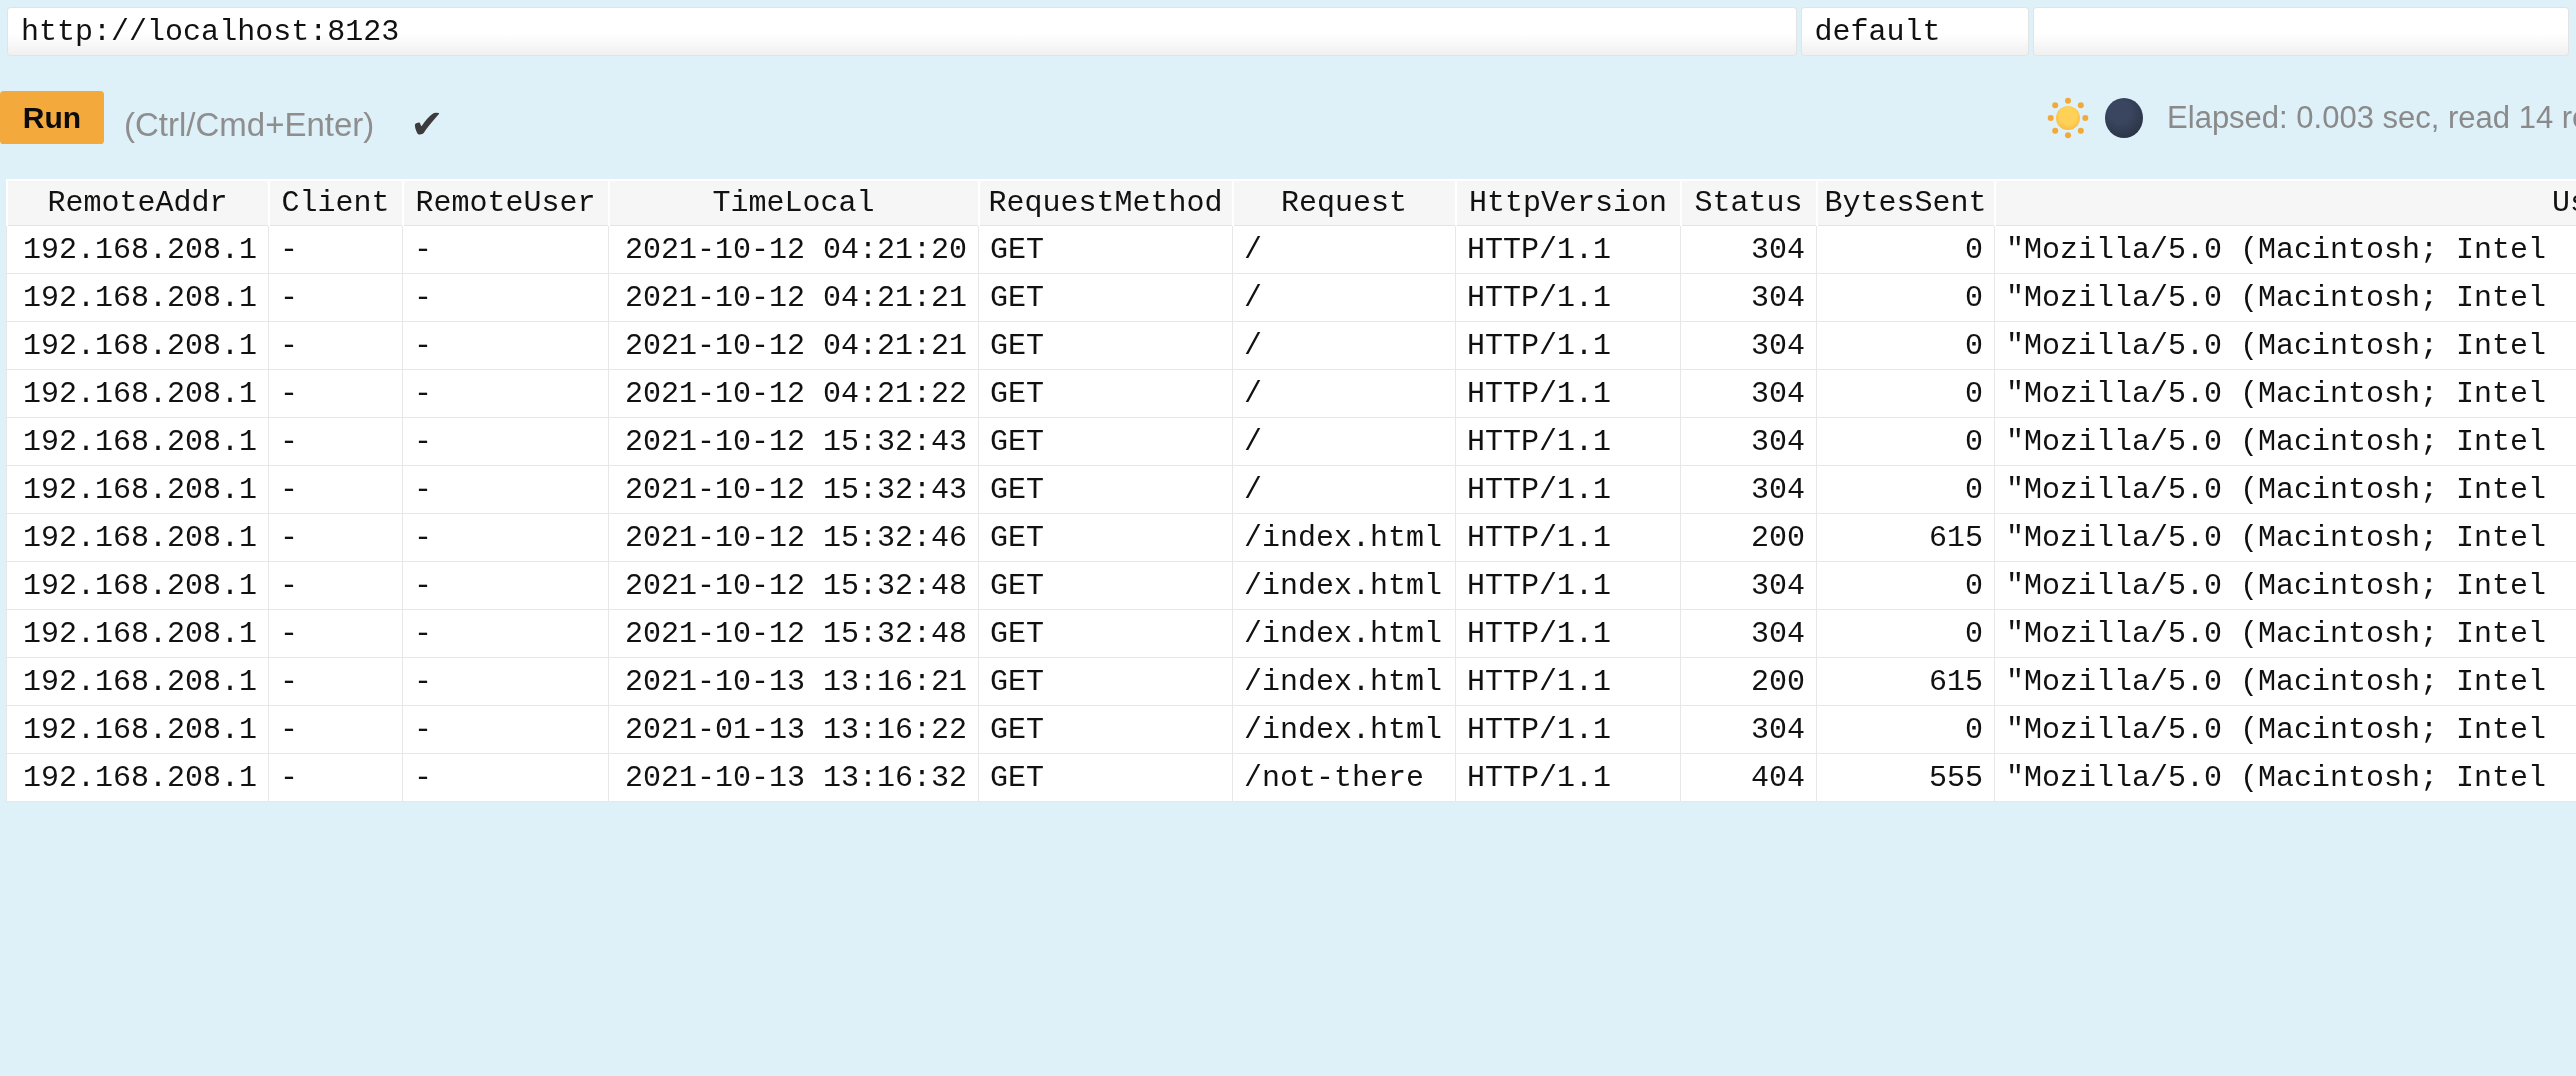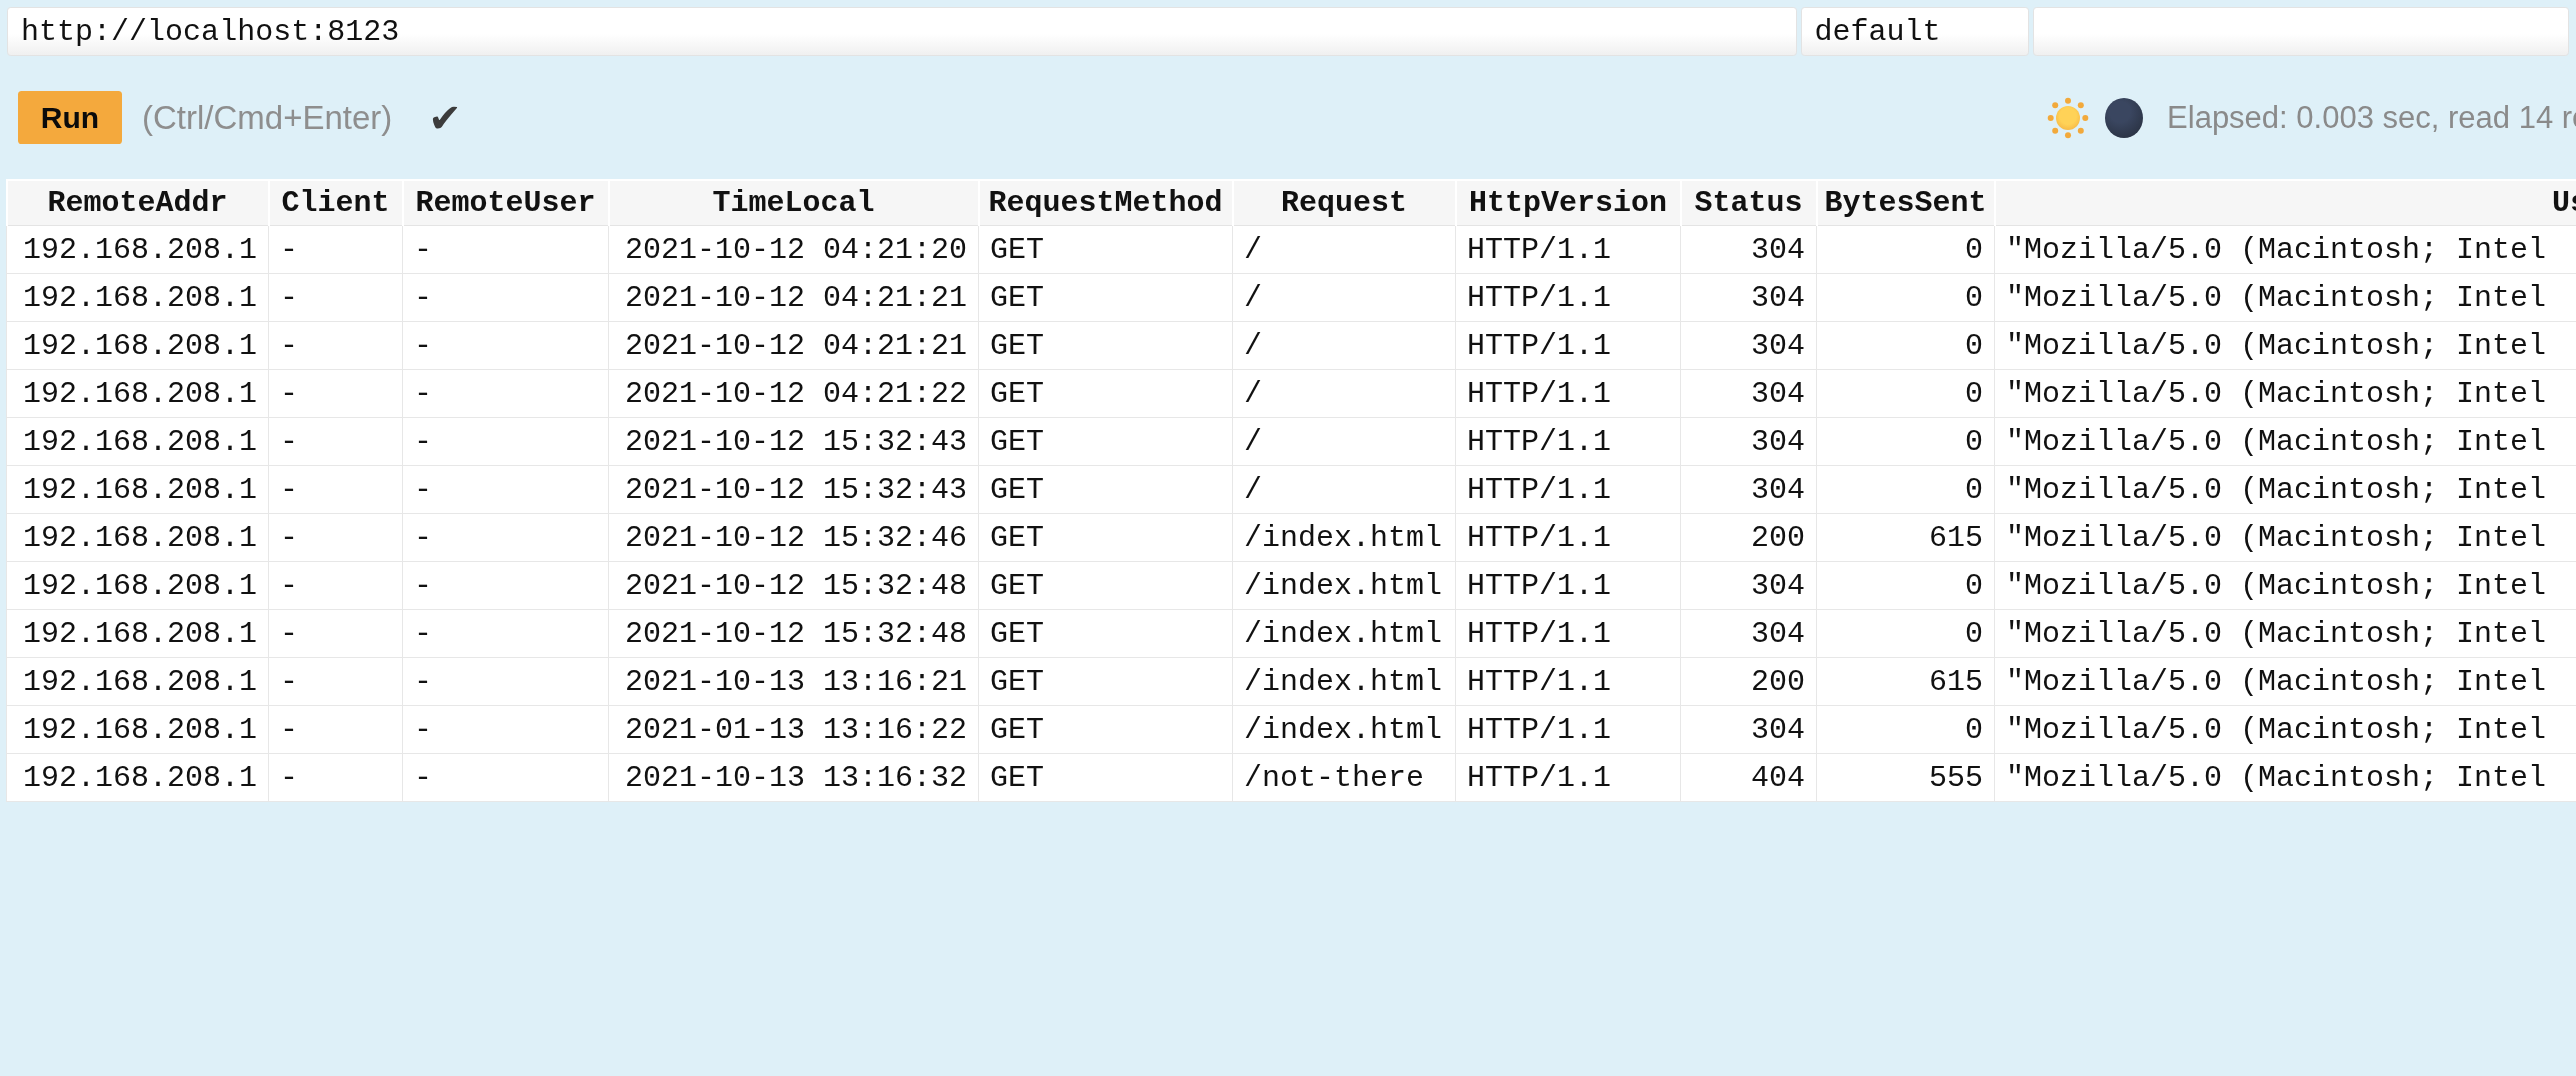--- a/index.html
+++ b/index.html
@@ -57,8 +57,7 @@
     margin-top:35px;
     height:53px;
     display:flex;
-    align-items:center;
-    padding-left:18px;
+    align-items:flex-end;
   }
   .run-btn{
     width:104px;height:53px;

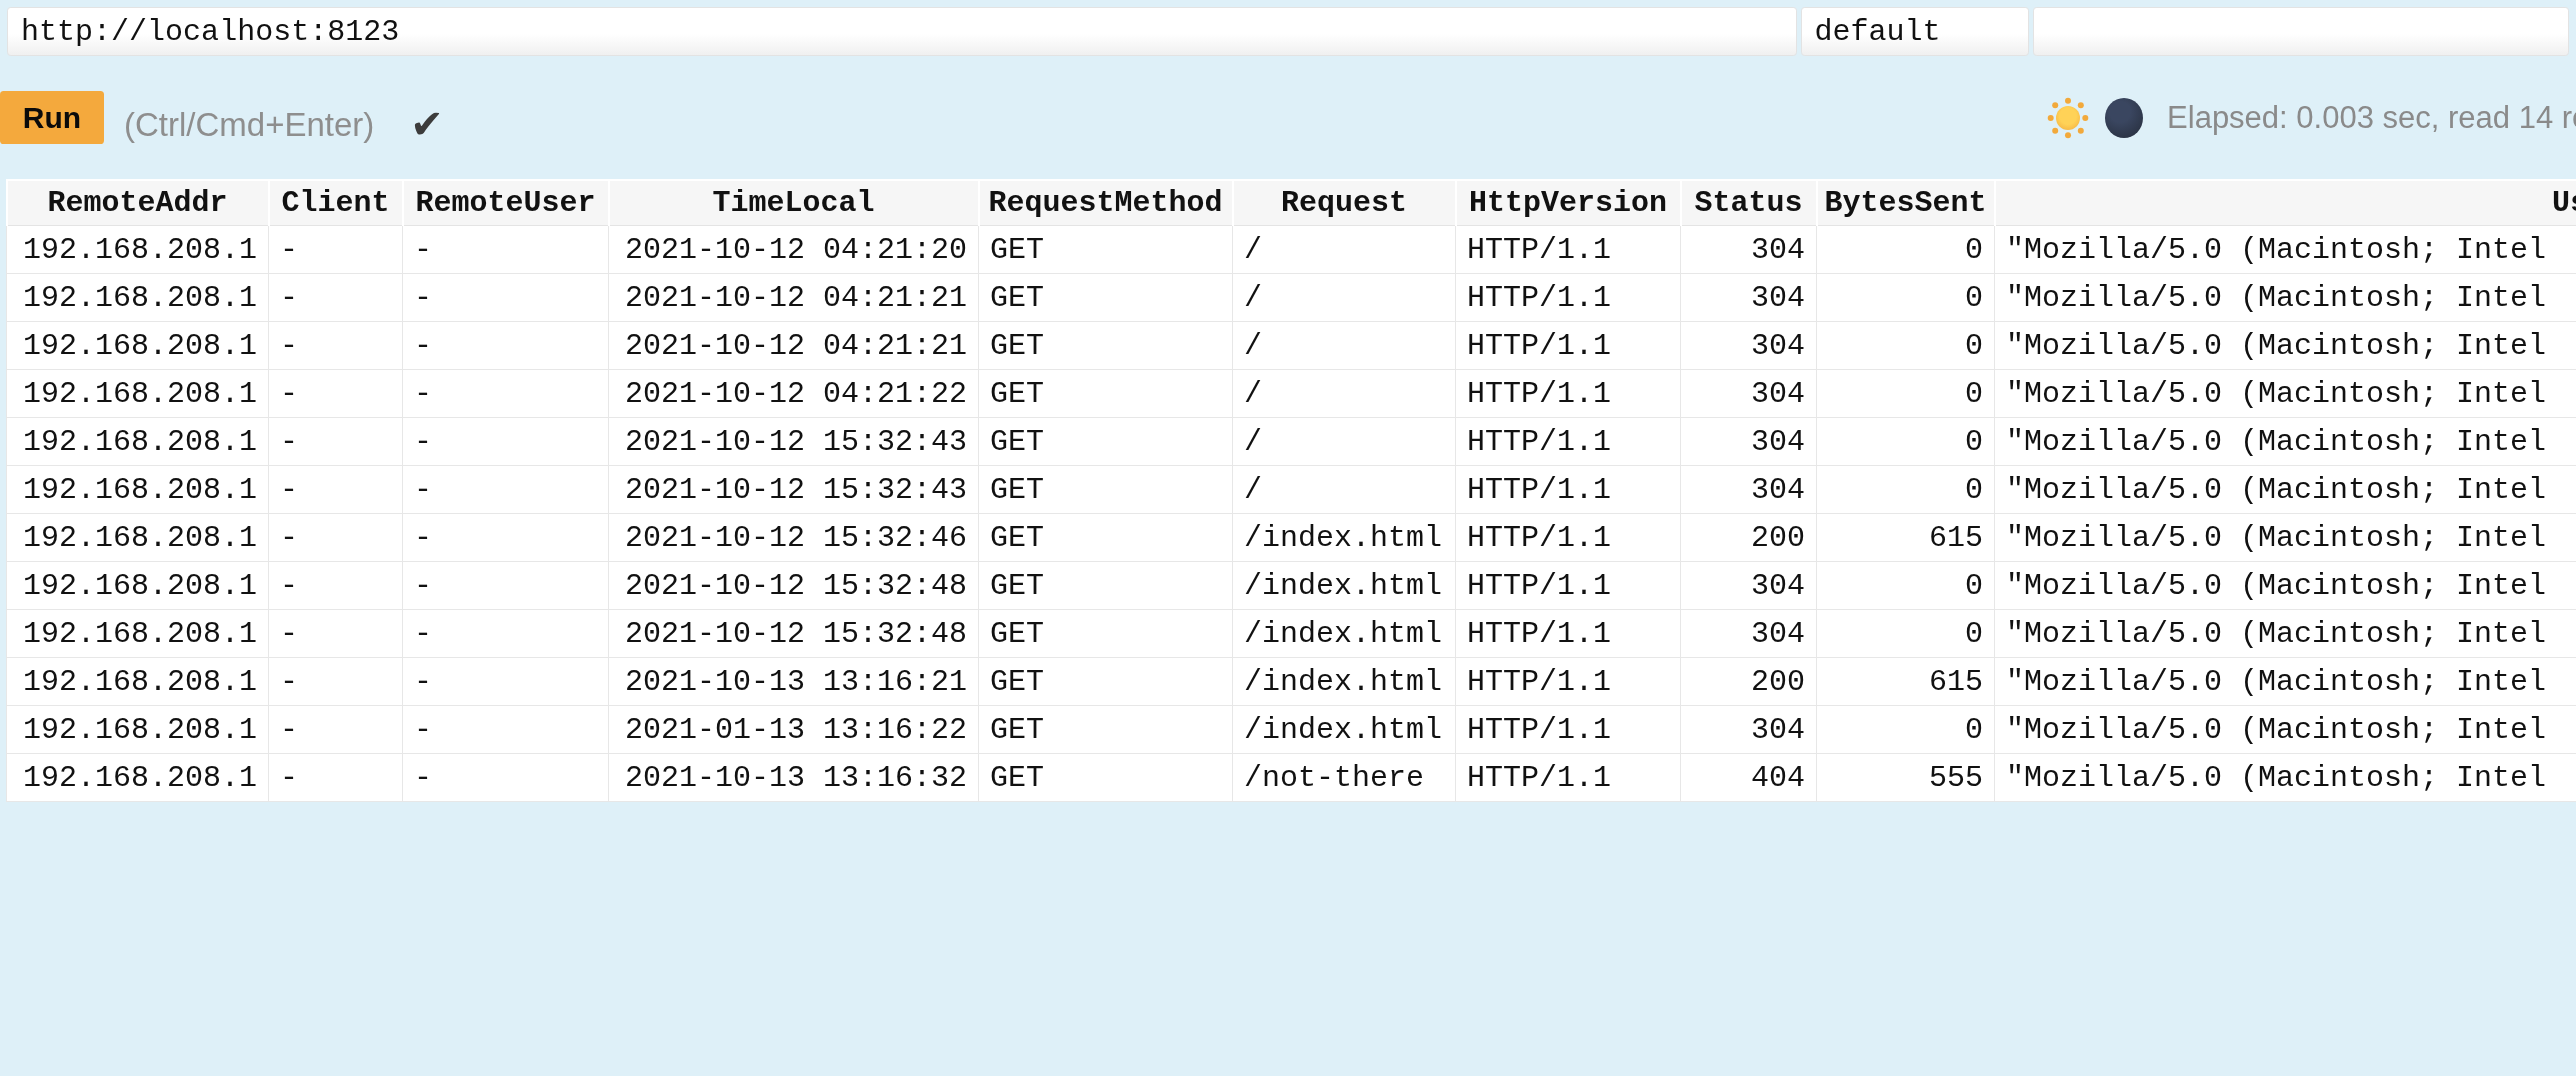--- a/index.html
+++ b/index.html
@@ -105,7 +105,7 @@
     background:#F6F6F6;
     border:2.7px solid #FFFFFF;
     border-bottom:0.9px solid #E4E4E4;
-    font-weight:bold;
+    font-weight:normal;
     text-align:center;
     height:44px;
     padding:0 5.5px;

